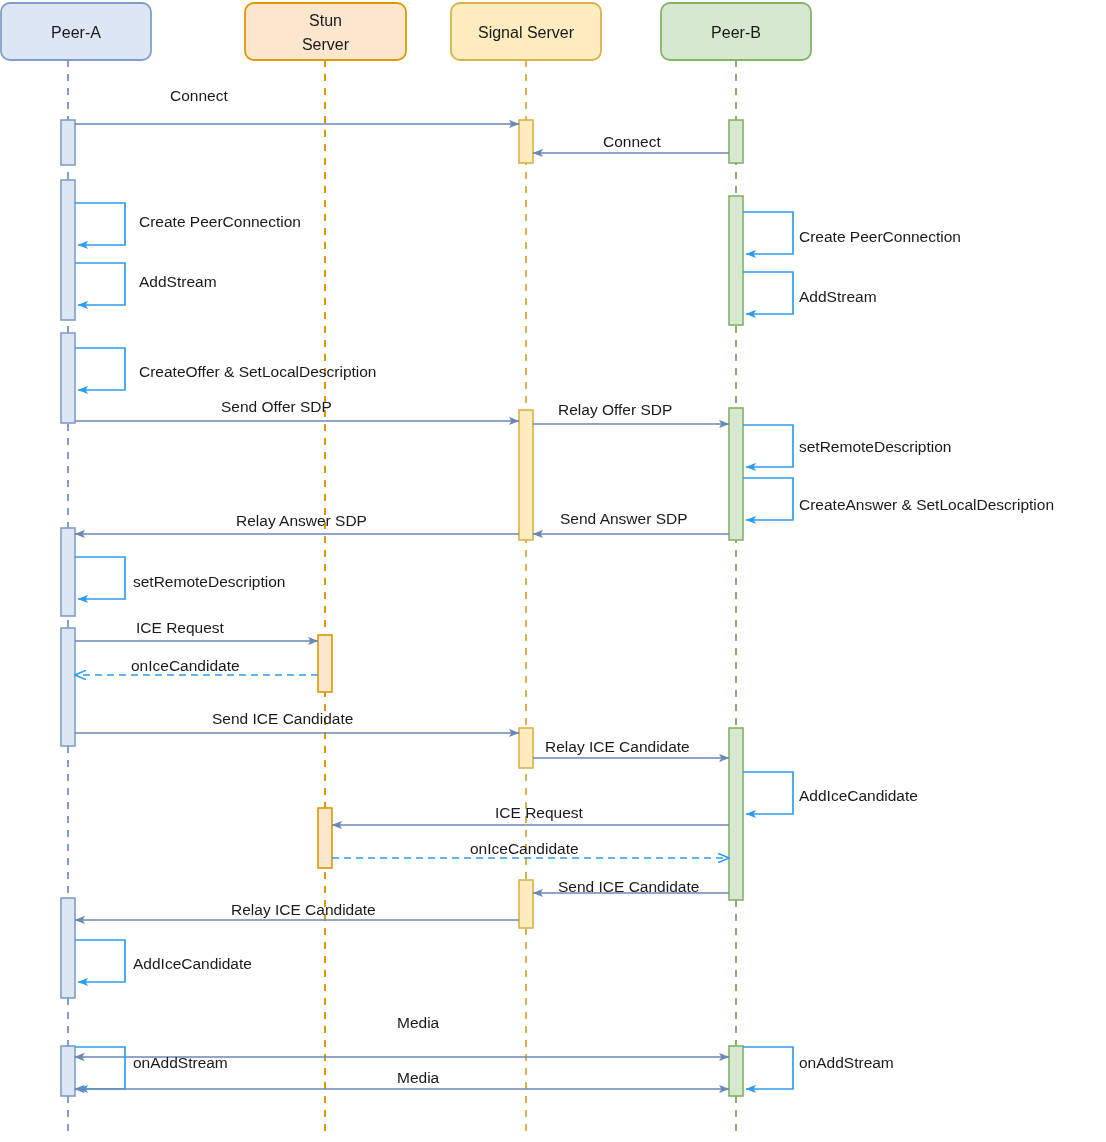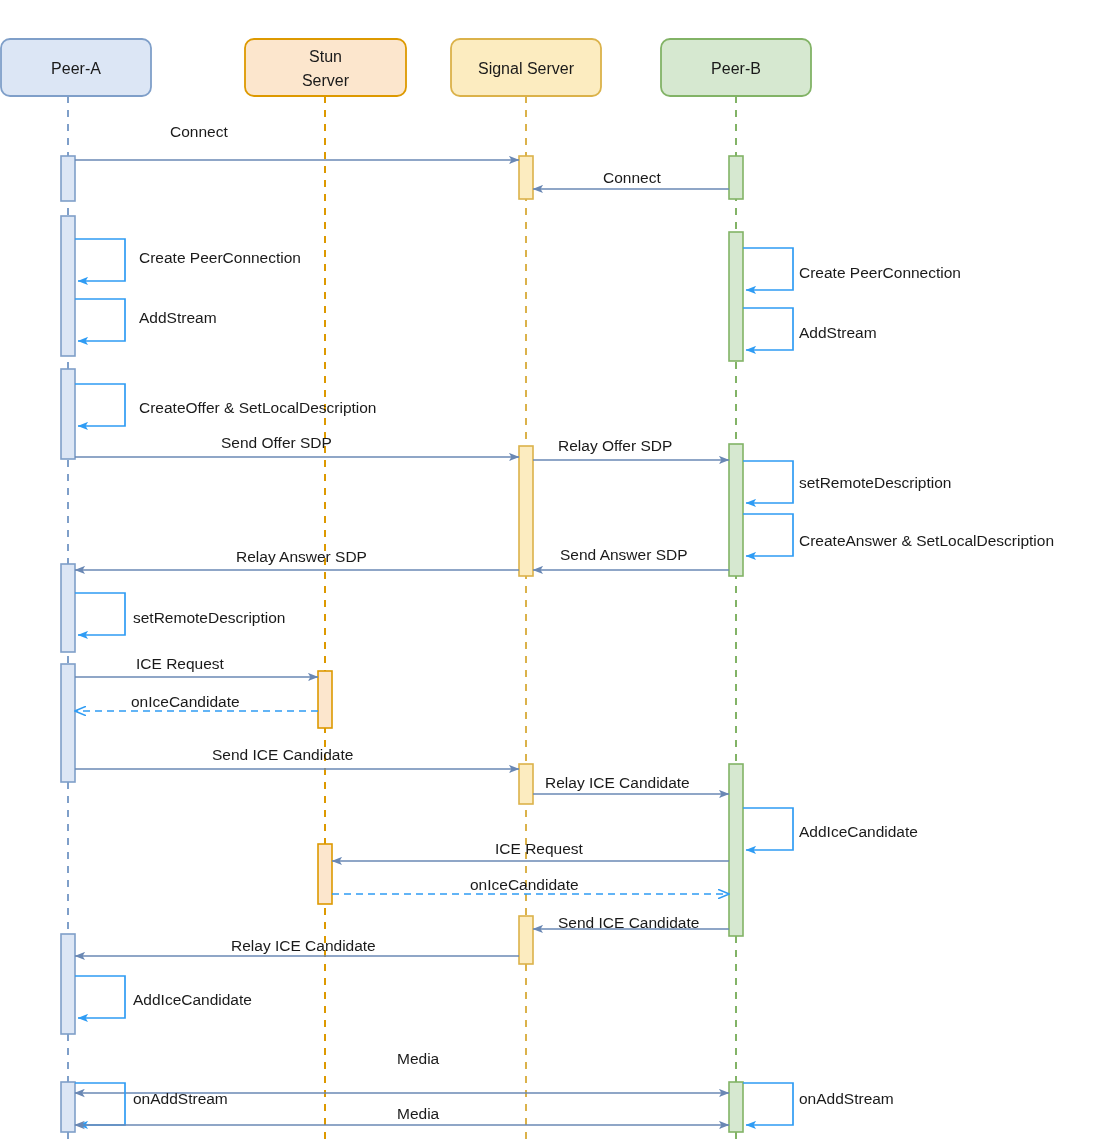--- a/index.html
+++ b/index.html
@@ -7,7 +7,7 @@
     font-family:"Liberation Sans","DejaVu Sans",sans-serif;
     width:1106px;height:1142px;overflow:hidden;
   }
-  #stage{position:relative;width:1106px;height:942px;margin-top:36px;}
+  #stage{position:relative;width:1106px;height:942px;}
   svg#diagram{position:absolute;left:0;top:0;width:1106px;height:1142px;display:block;}
   .lbl{
     font-family:"Liberation Sans","DejaVu Sans",sans-serif;

